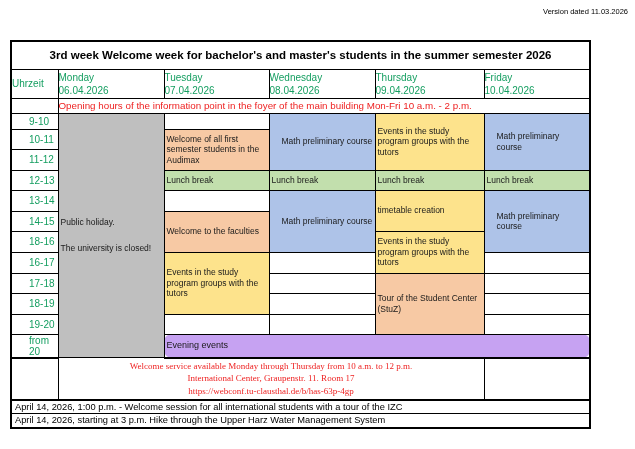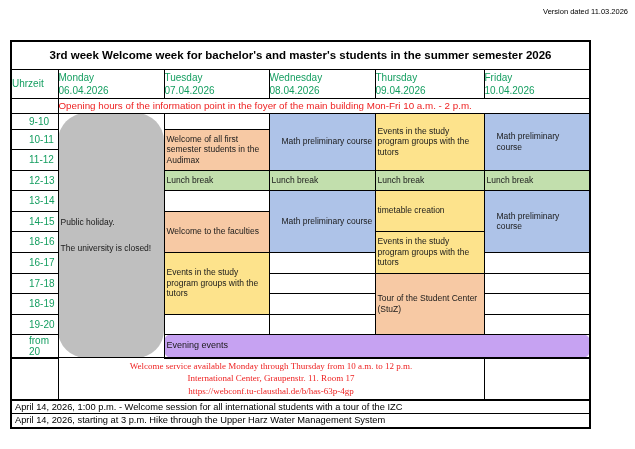--- a/index.html
+++ b/index.html
@@ -39,7 +39,7 @@
     font-size:8.5px;line-height:10.5px;text-align:left;color:#1a1a1a;
     padding:0 2px;
   }
-  .bg-gray{background:var(--cell-gray);border-radius:28px;}
+  .bg-gray{background:var(--cell-gray);}
   .bg-peach{background:var(--cell-peach);}
   .bg-blue{background:var(--cell-blue);padding-left:12px;}
   .bg-green{background:var(--cell-green);}

